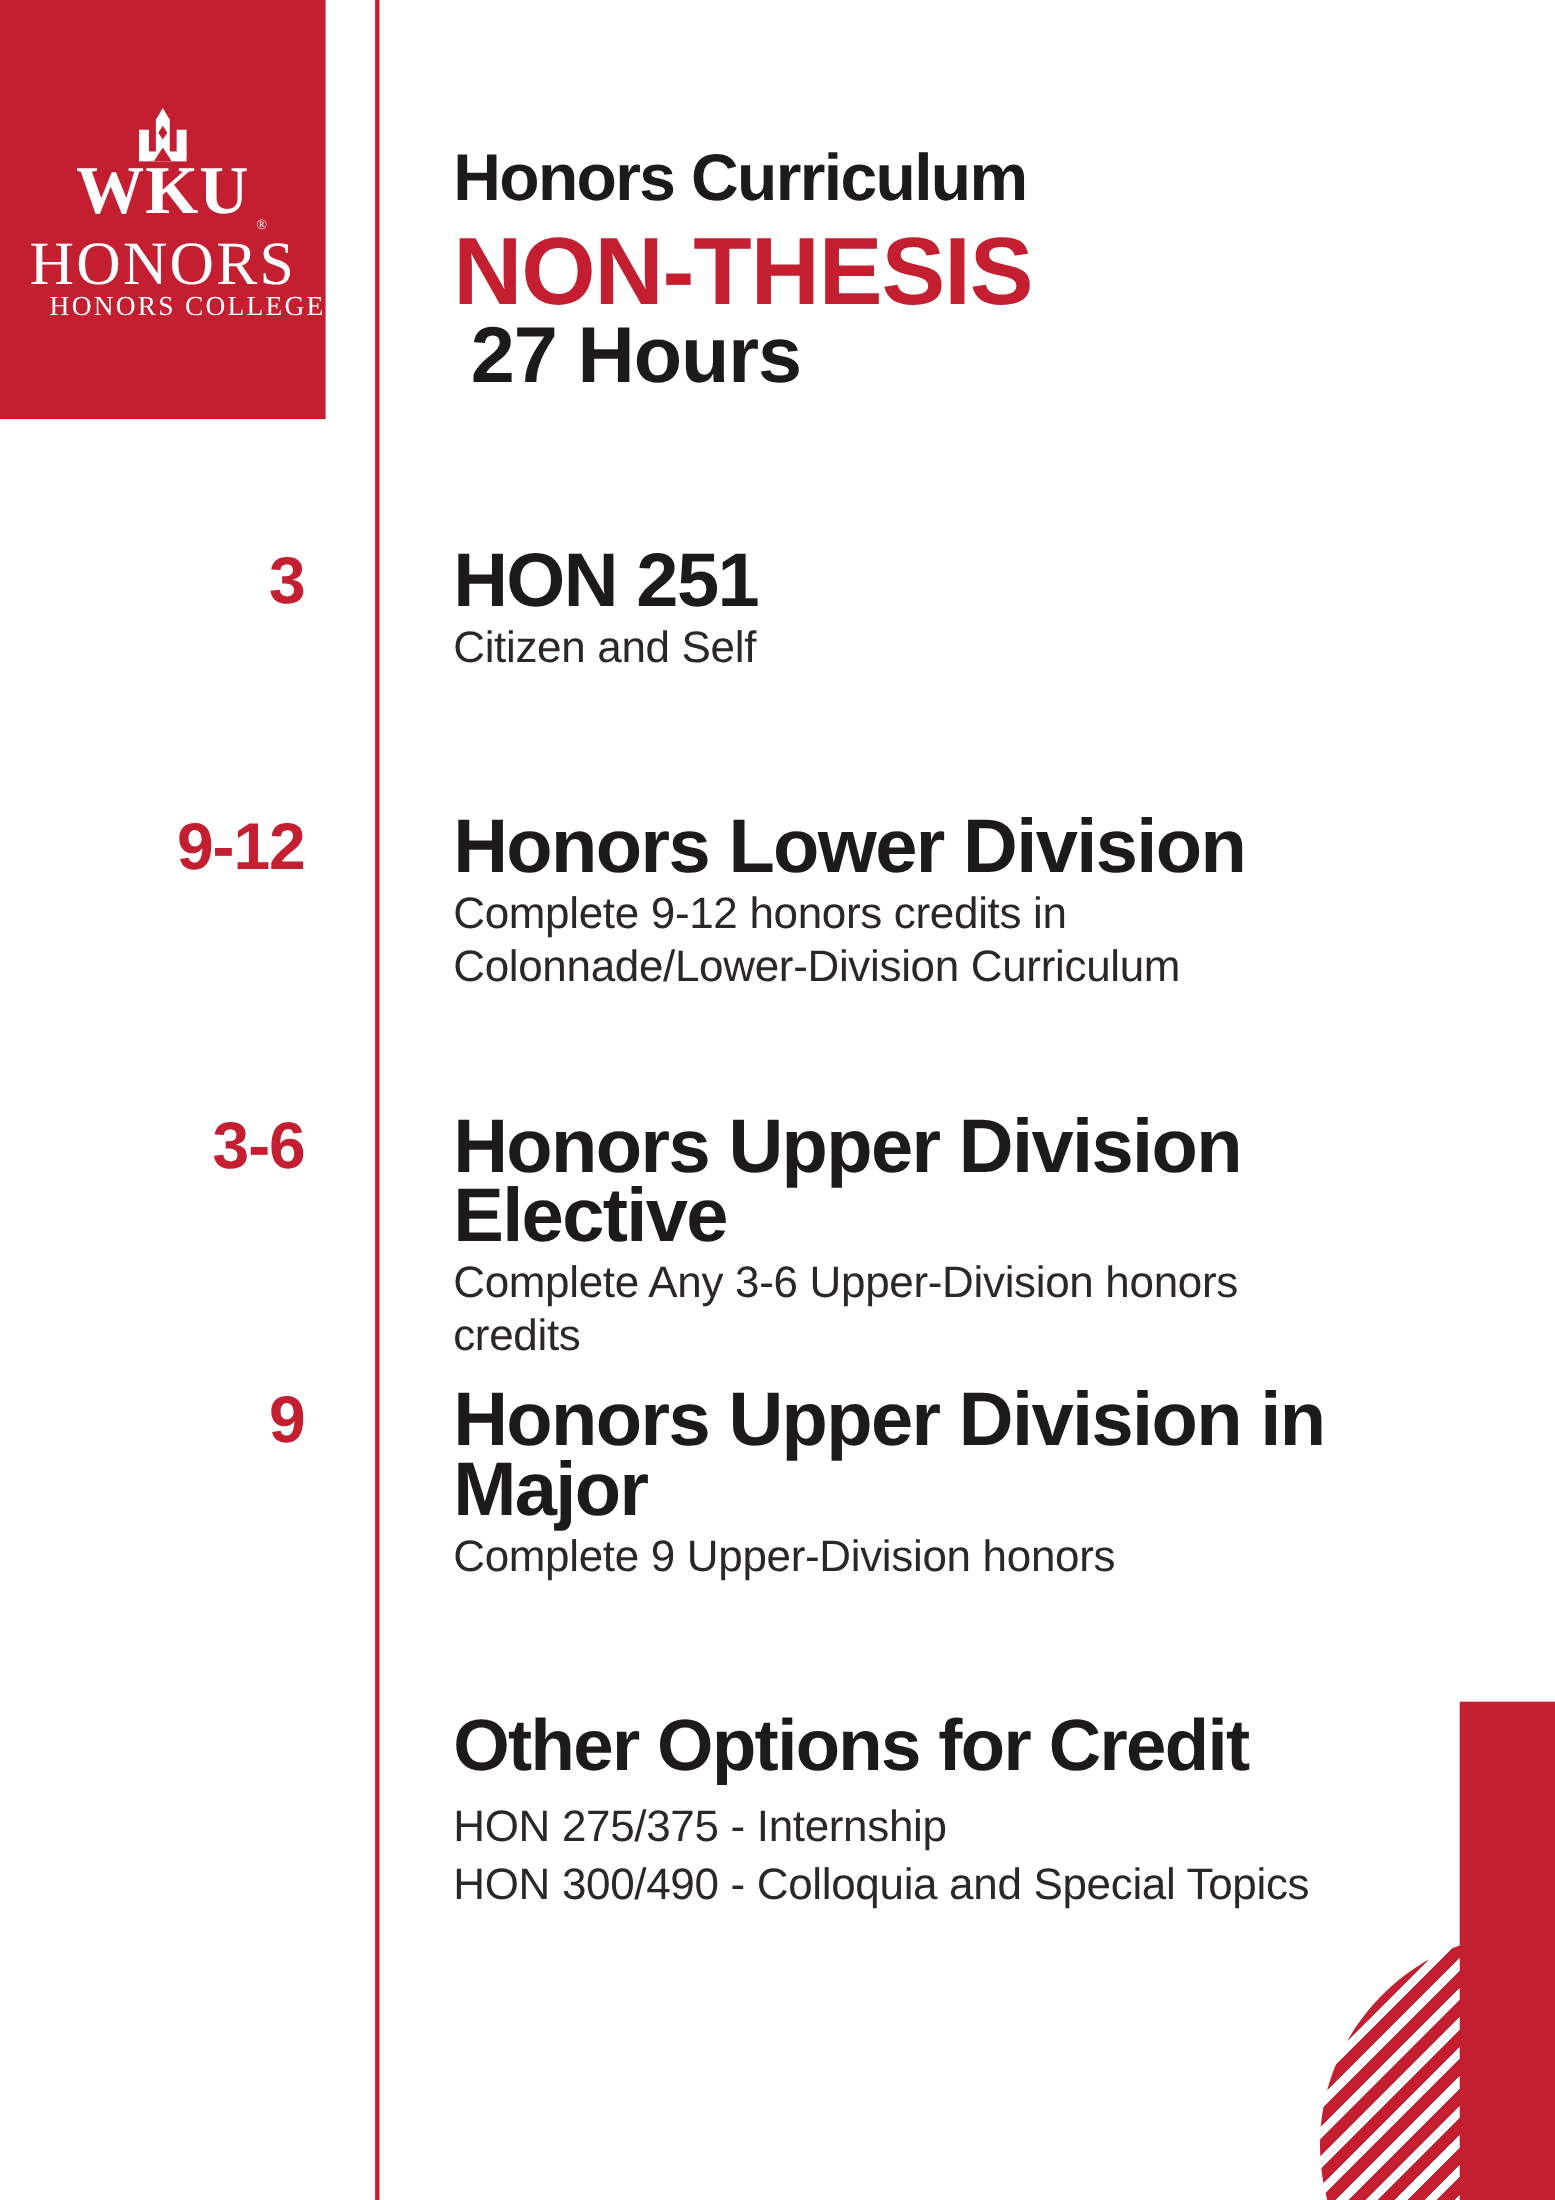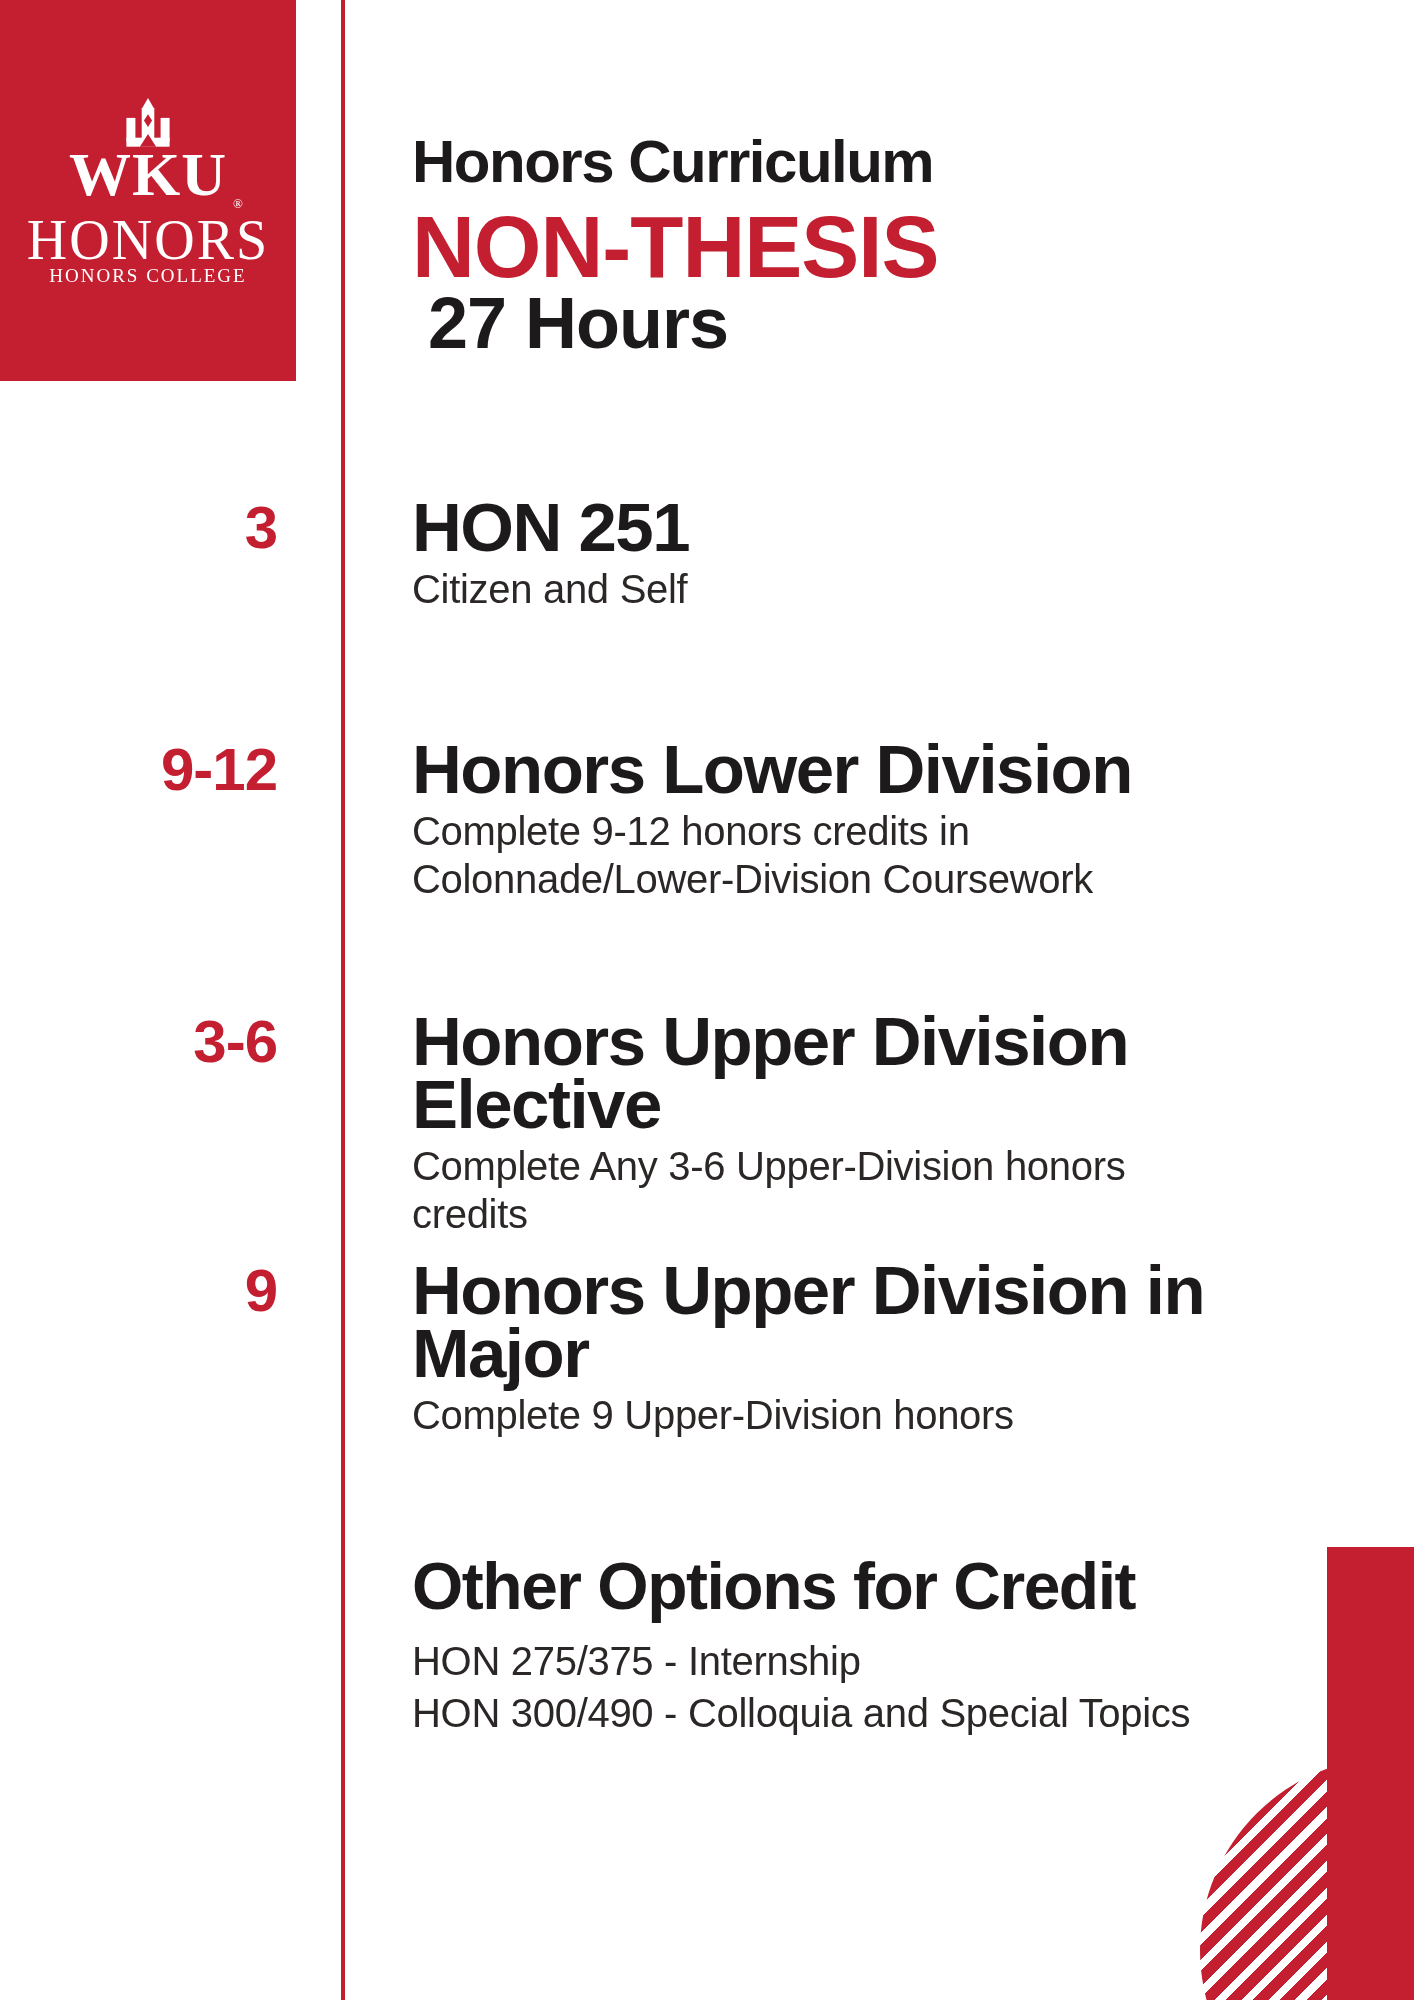--- a/index.html
+++ b/index.html
@@ -45,9 +45,9 @@
   }
   .honors-college{
     position:absolute;left:0;right:0;top:266px;
-    text-align:center;color:#fff;
+    text-align:right;color:#fff;
     font-family:"Liberation Serif", serif;
-    font-size:19px;font-weight:400;letter-spacing:2px;line-height:1;
+    font-size:25px;font-weight:400;letter-spacing:2px;line-height:1;
   }
   
   .hdr-eyebrow{

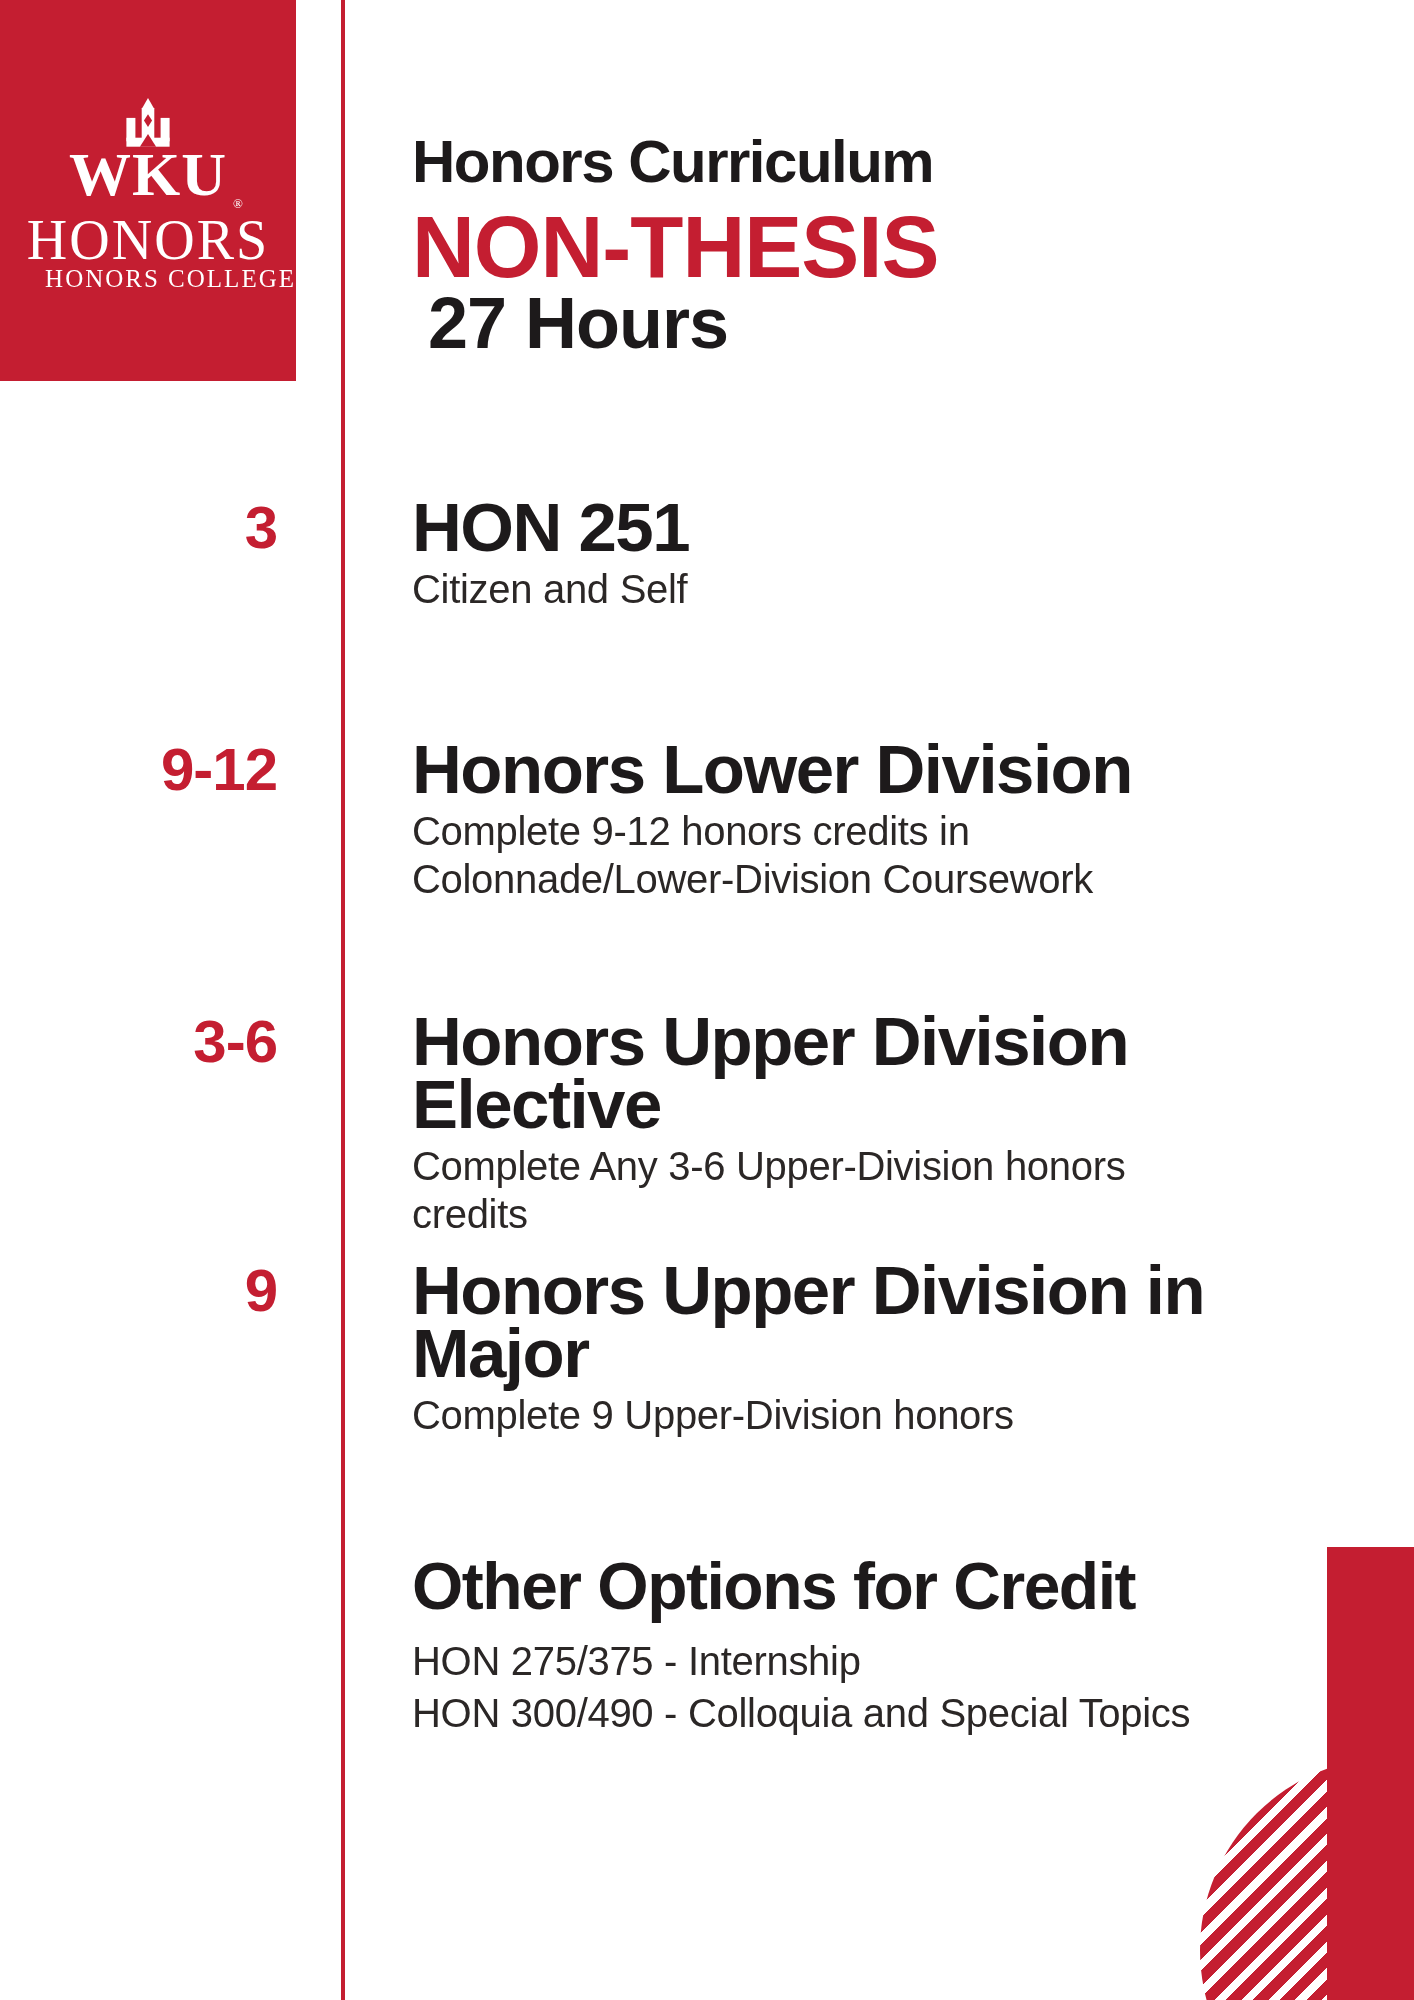--- a/index.html
+++ b/index.html
@@ -161,7 +161,7 @@
       <div class="req-title">Honors Lower Division</div>
       <div class="req-details">
         <div>Complete 9-12 honors credits in</div>
-        <div>Colonnade/Lower-Division Coursework</div>
+        <div>Colonnade/Lower-Division Curriculum</div>
       </div>
     </div>
   </section>

